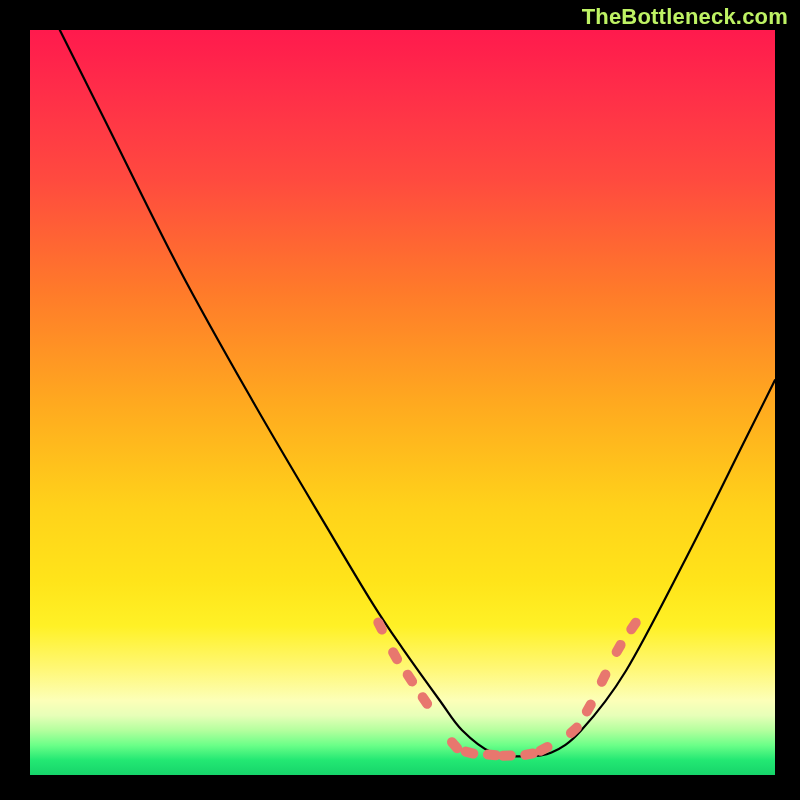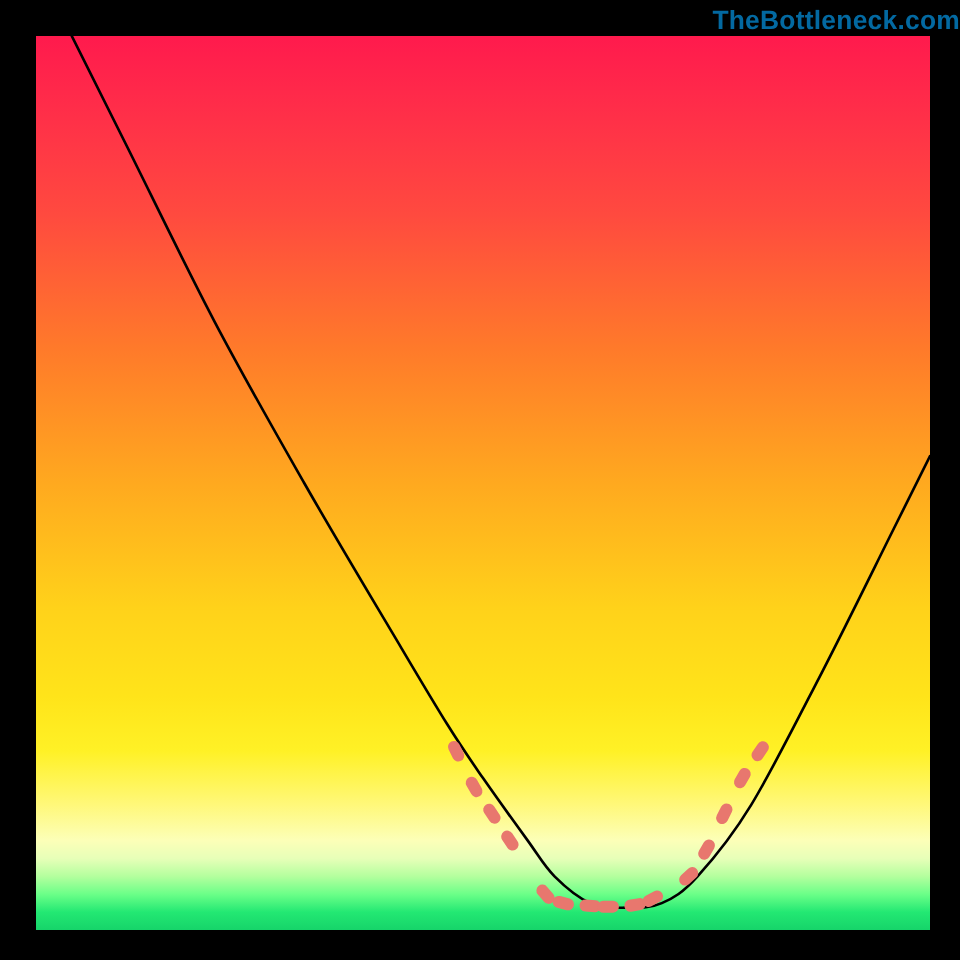--- a/index.html
+++ b/index.html
@@ -20,8 +20,8 @@
   .watermark {
     position: absolute;
     top: 4px;
-    right: 0;
-    color: #0369a1;
+    right: 12px;
+    color: #bef264;
     font-size: 22px;
     font-weight: 600;
     letter-spacing: 0.2px;

